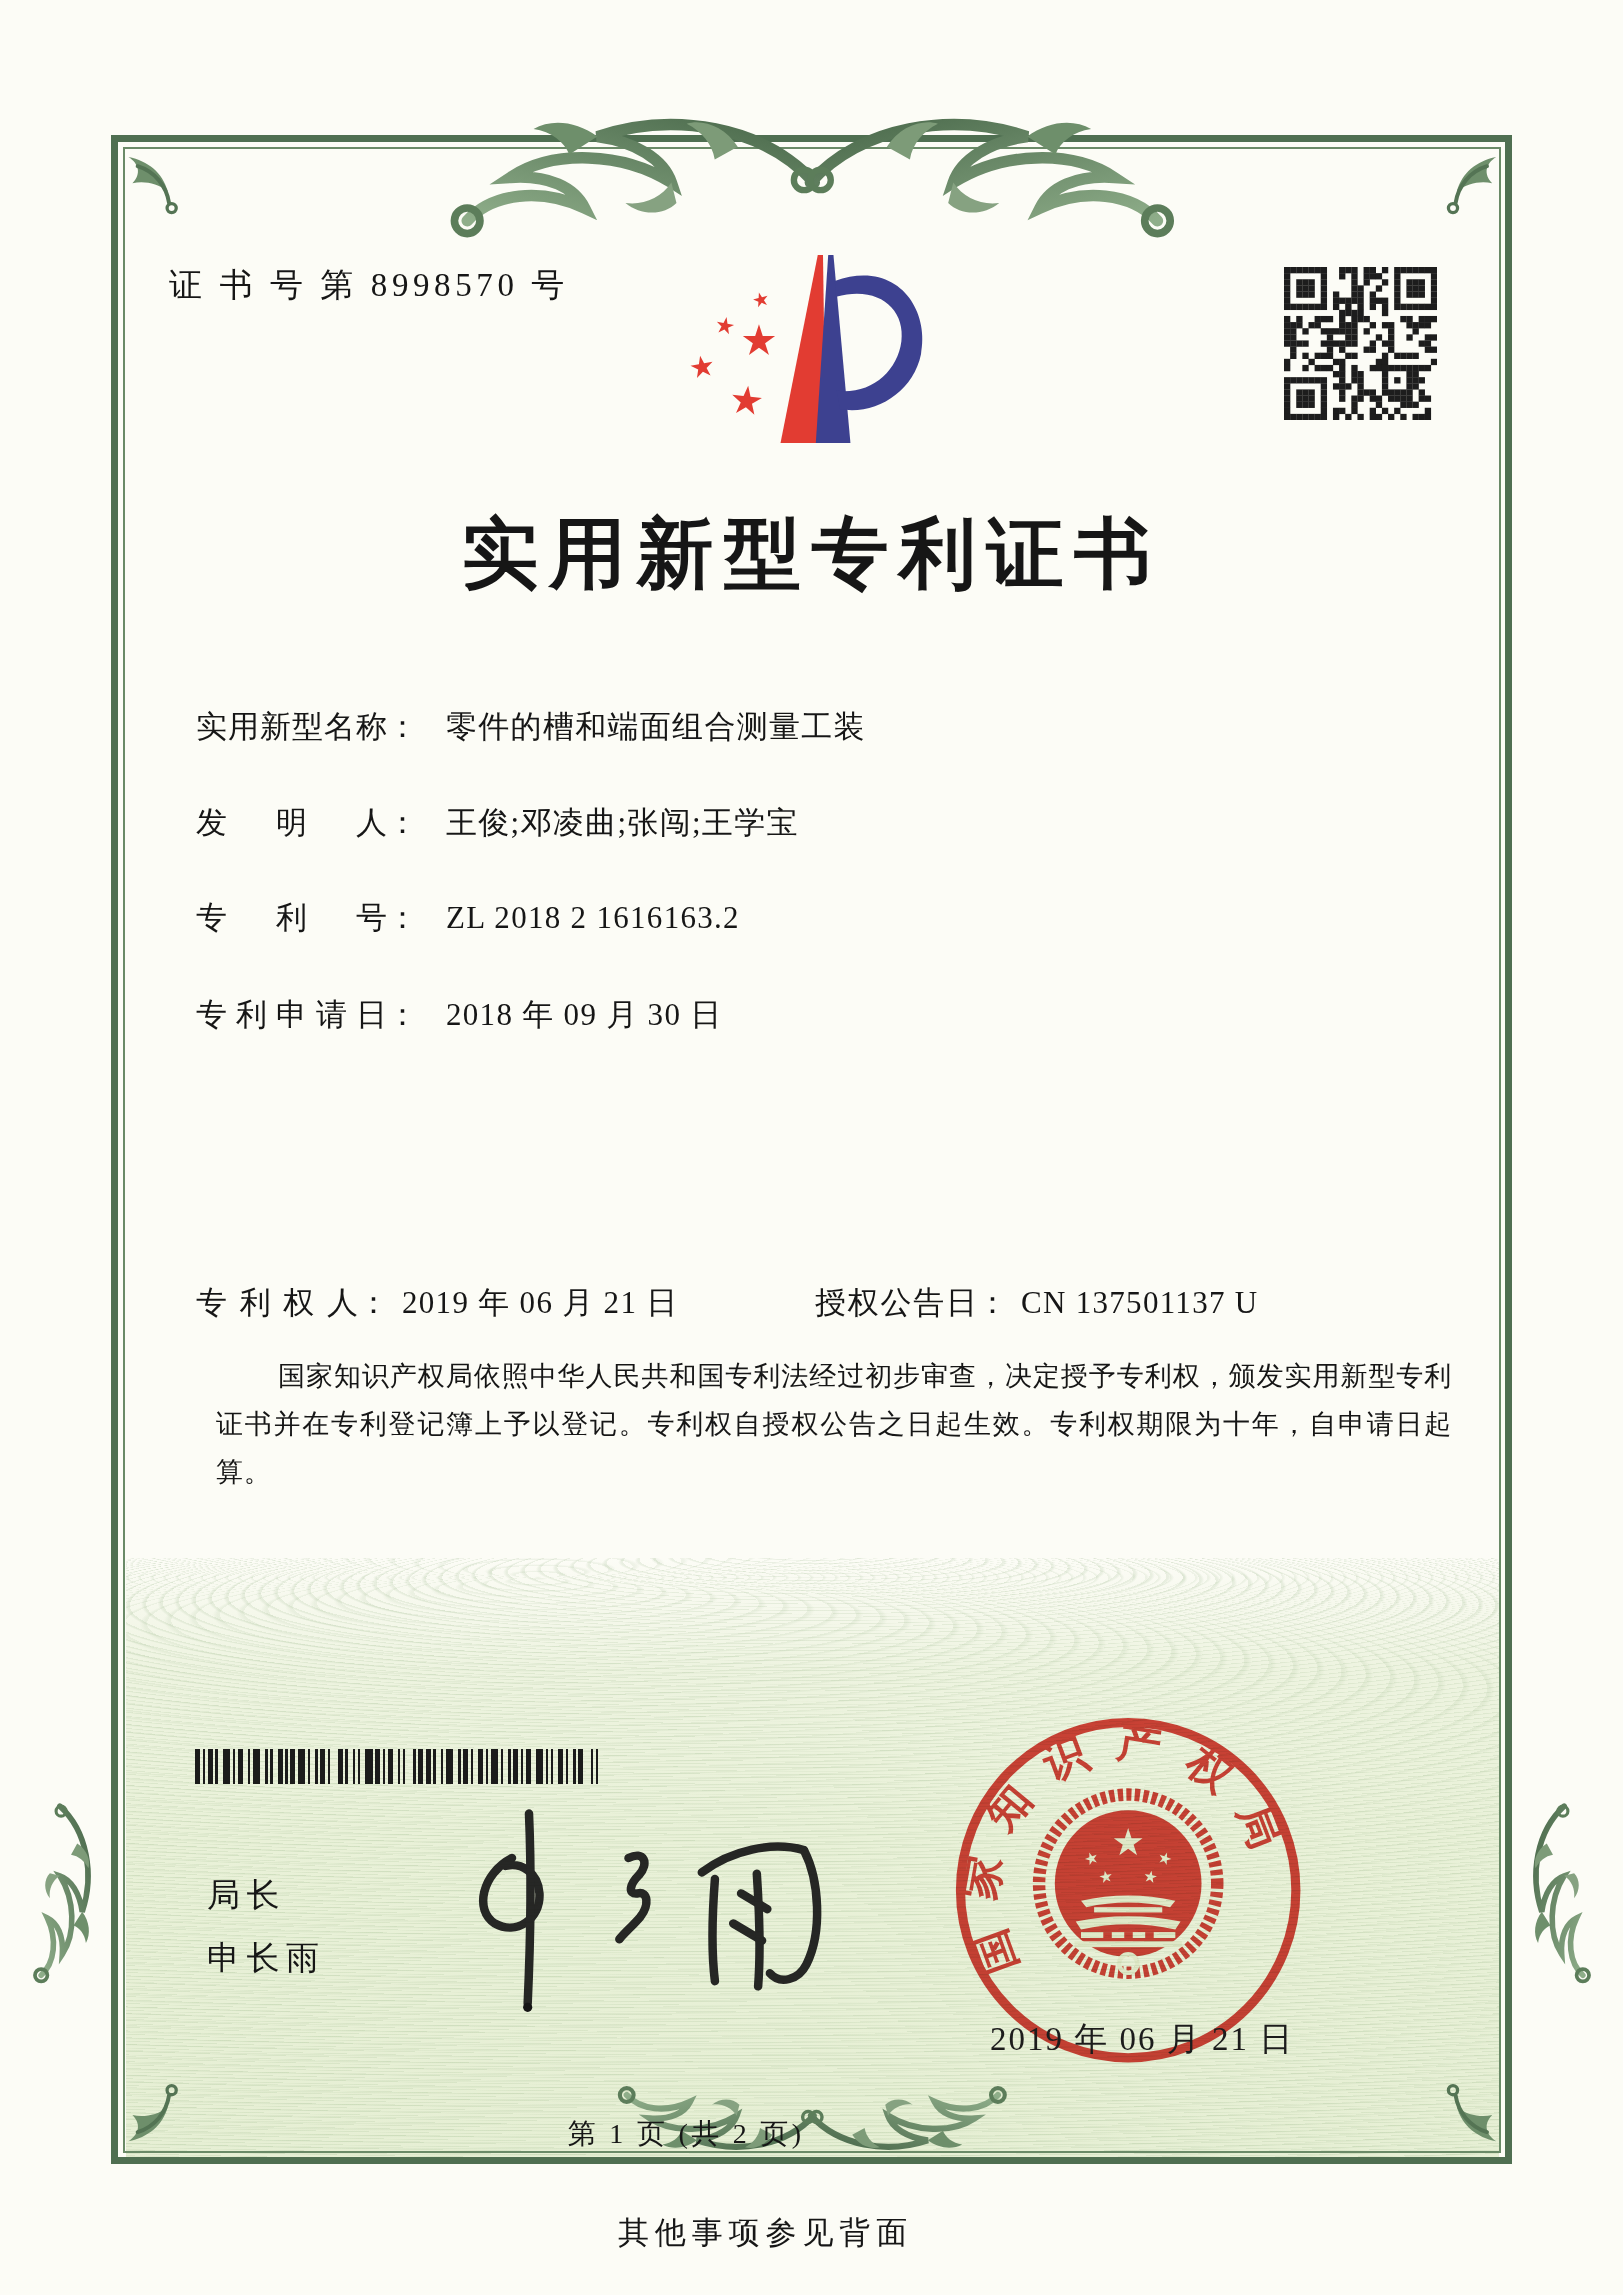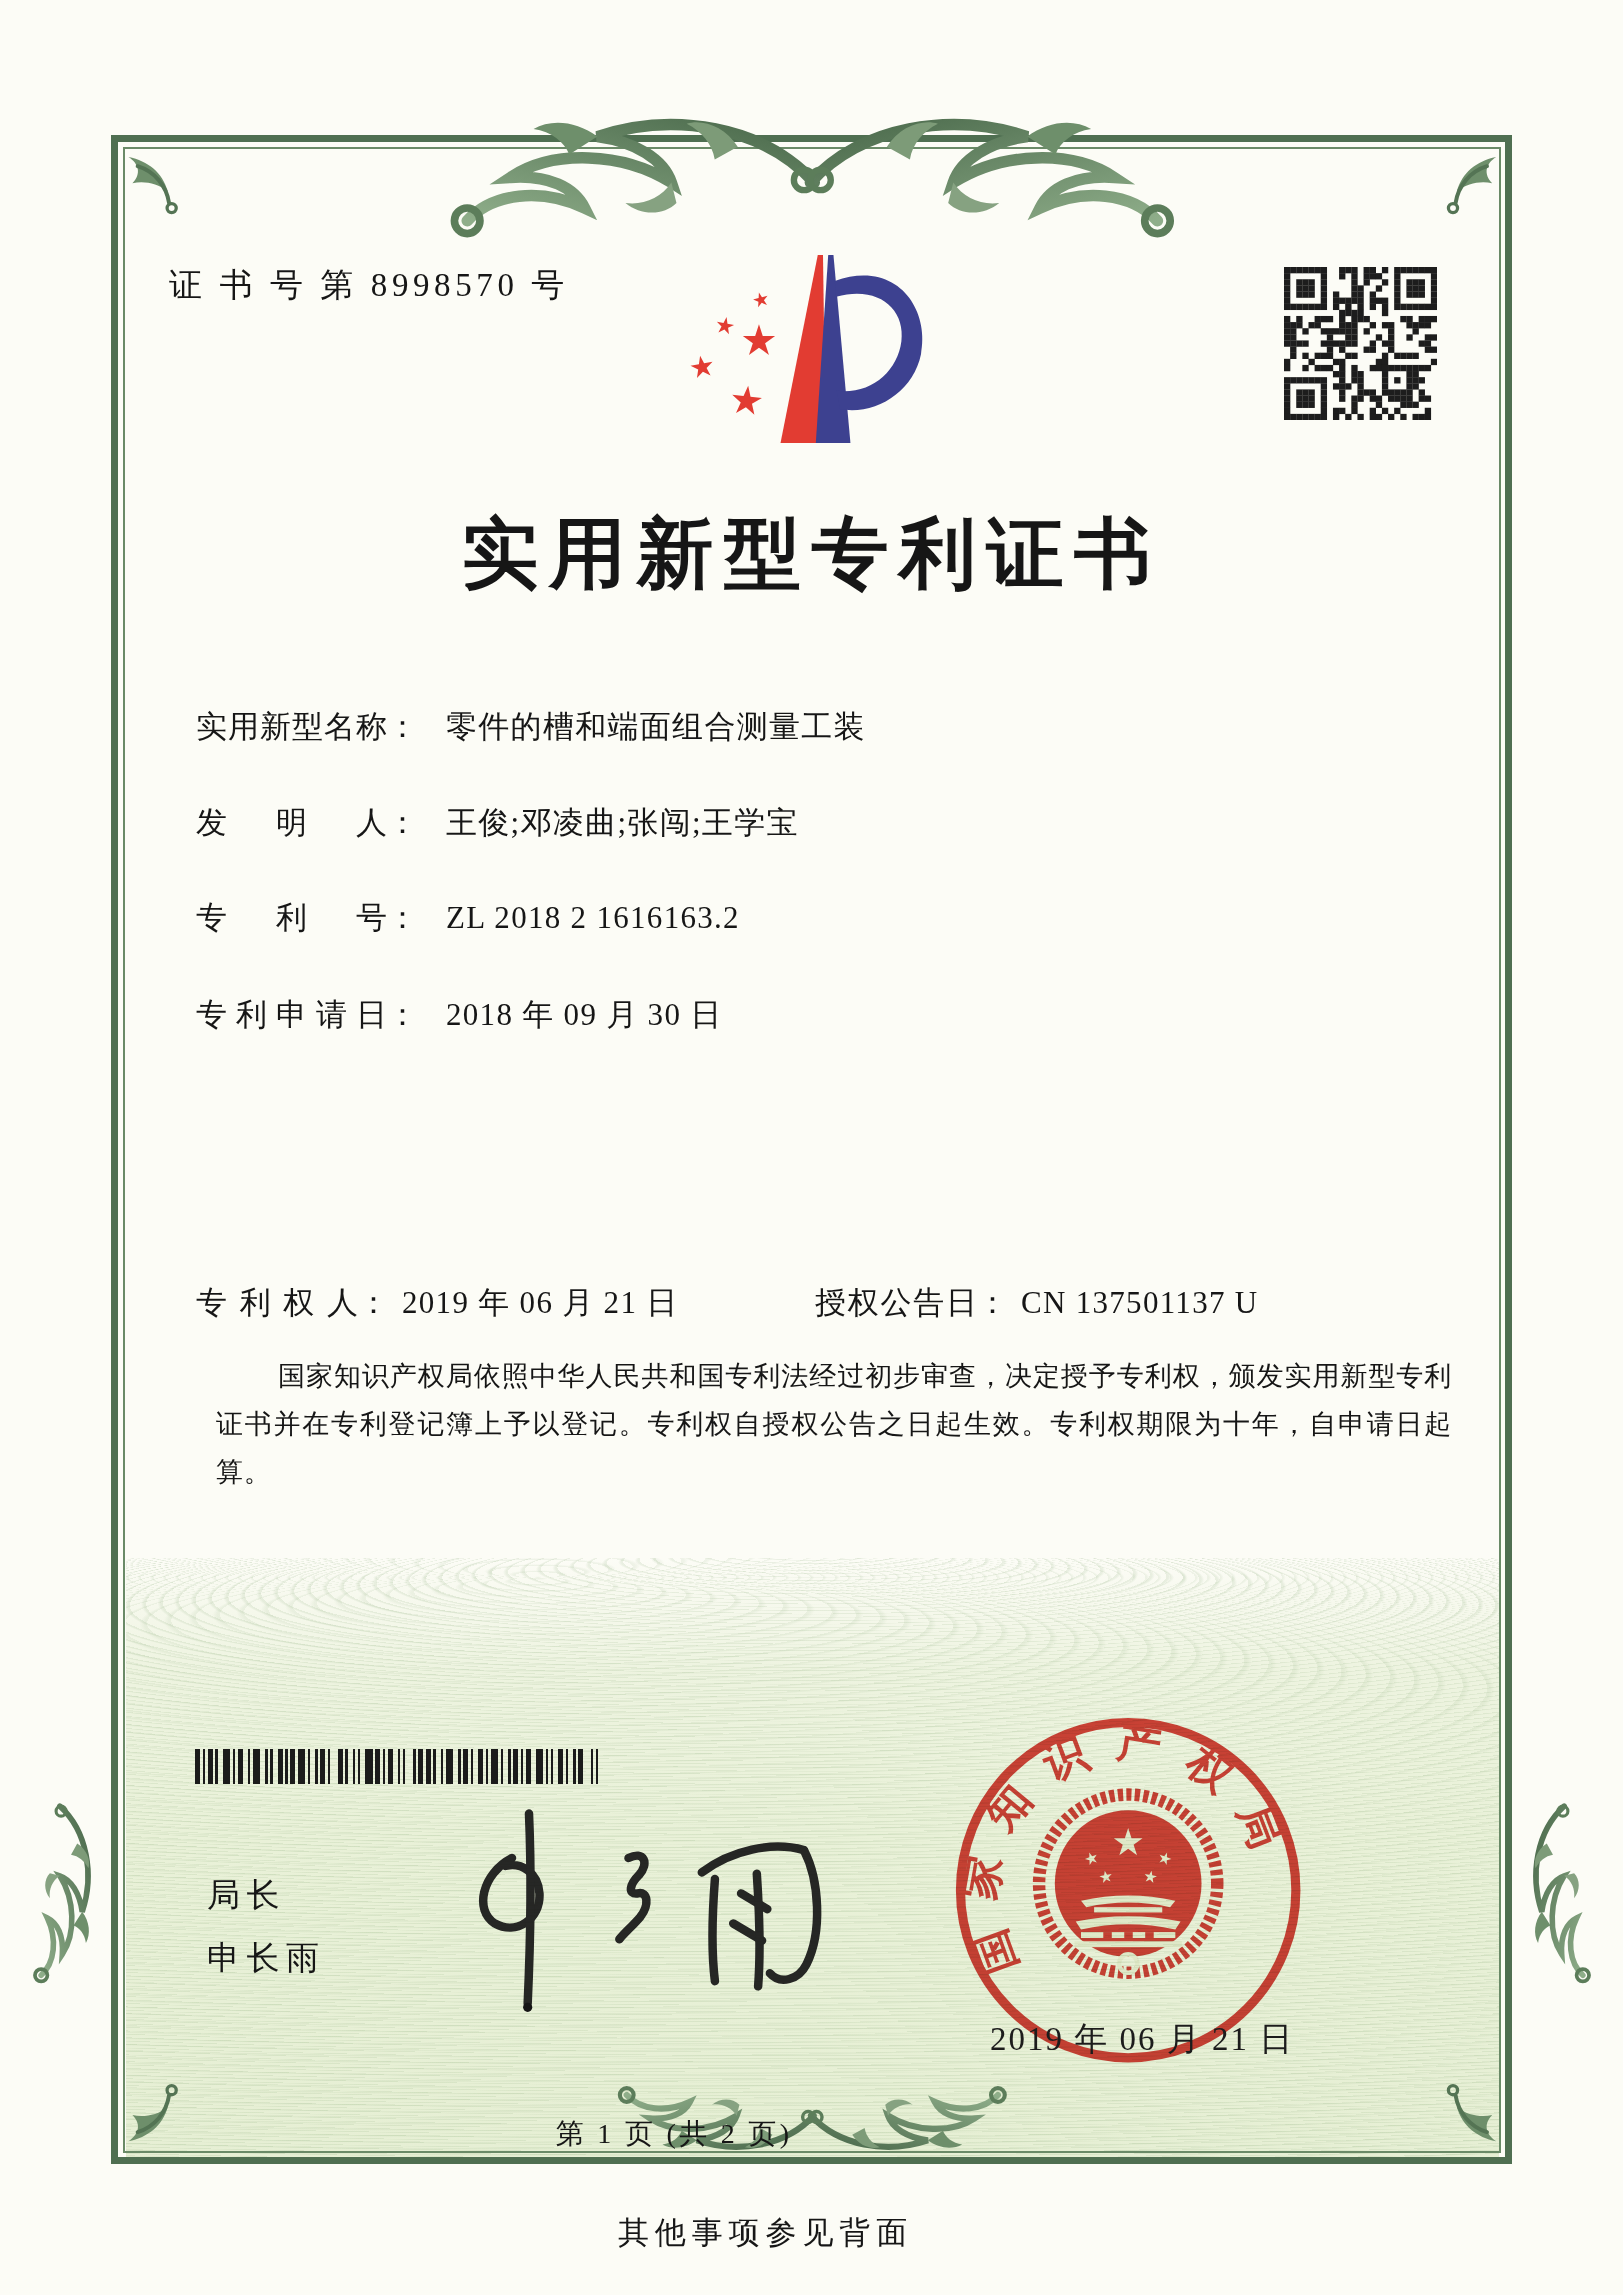--- a/index.html
+++ b/index.html
@@ -47,7 +47,7 @@
   .seal{position:absolute;left:950px;top:1712px;width:357px;height:357px;z-index:3;
         mix-blend-mode:multiply;opacity:.93;}
   .sealdate{position:absolute;left:990px;top:2017px;font-size:33px;letter-spacing:2px;z-index:4;color:#1c1c1c;}
-  .pagenum{position:absolute;left:111px;top:2115px;width:1126px;text-align:center;font-size:28px;letter-spacing:3.3px;z-index:2;}
+  .pagenum{position:absolute;left:111px;top:2115px;width:1126px;text-align:center;font-size:28px;letter-spacing:3.3px;z-index:2;padding-left:12px;}
   .backnote{position:absolute;left:111px;top:2212px;width:1309px;text-align:center;font-size:31px;letter-spacing:5.9px;z-index:2;}
 
   .deco{position:absolute;left:0;top:0;width:1624px;height:2295px;z-index:1;pointer-events:none;}

